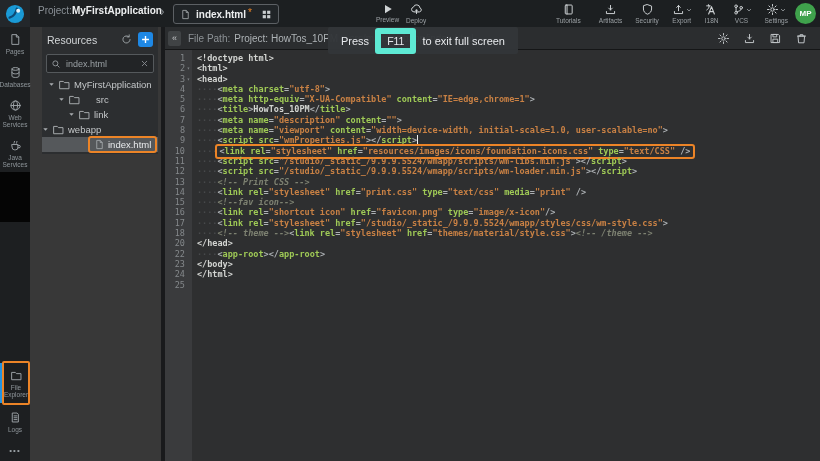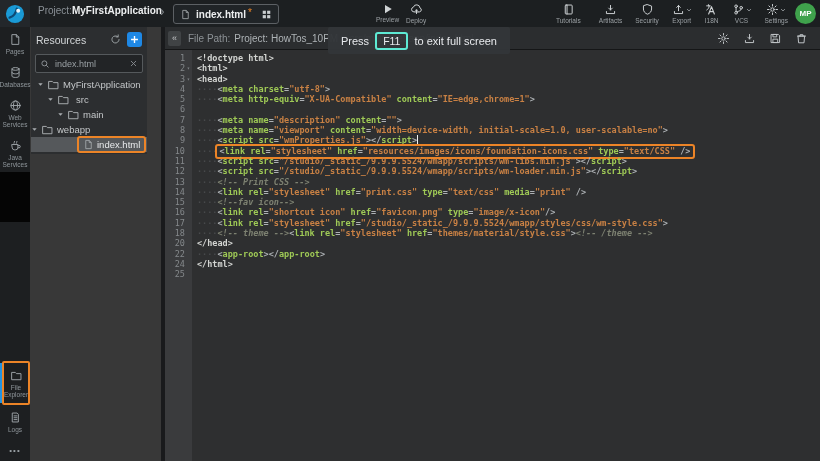--- a/index.html
+++ b/index.html
@@ -43,7 +43,7 @@
   .sb-dots{color:#9aa0a5;font-size:8px;letter-spacing:1px;margin-top:8px;}
   
   .resources{position:absolute;left:30px;top:27px;width:131px;height:434px;background:#383838;z-index:3;}
-  .res-top{position:absolute;left:1px;top:0;width:116px;height:127px;background:#2c2e30;}
+  .res-top{position:absolute;left:12px;top:0;width:116px;height:127px;background:#2c2e30;}
   .res-head{display:flex;align-items:center;height:25px;padding:0 5px;gap:5px;}
   .res-title{font-size:10.5px;color:#d3d6d8;flex:1;}
   .res-refresh{color:#9aa0a4;cursor:pointer;}

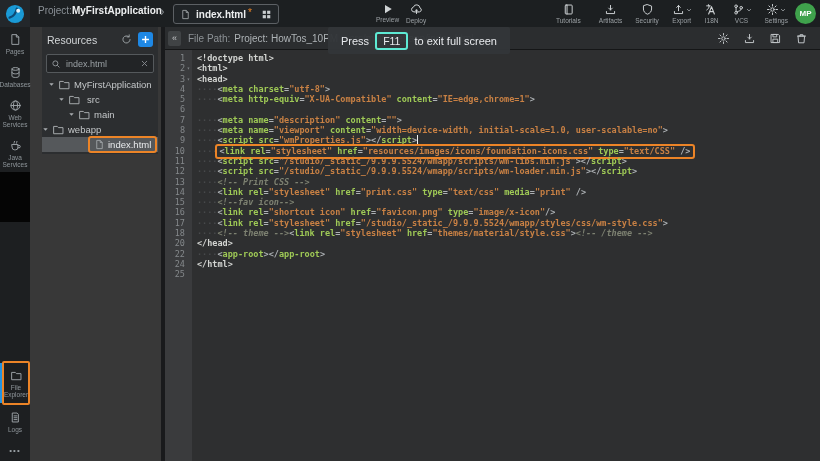--- a/index.html
+++ b/index.html
@@ -94,7 +94,7 @@
   .toast{position:absolute;left:328px;top:27px;height:27px;background:rgba(51,54,57,0.97);
          border-radius:2px;display:flex;align-items:center;padding:0 13px;gap:6px;z-index:10;
          color:#e8eaed;font-size:11px;white-space:nowrap;}
-  .toast .key{border:2px solid #5eead4;border-radius:3px;padding:1px 6px;font-size:10.5px;}
+  .toast .key{border:6px solid #5eead4;border-radius:3px;padding:1px 6px;font-size:10.5px;}
 </style>
 </head>
 <body>

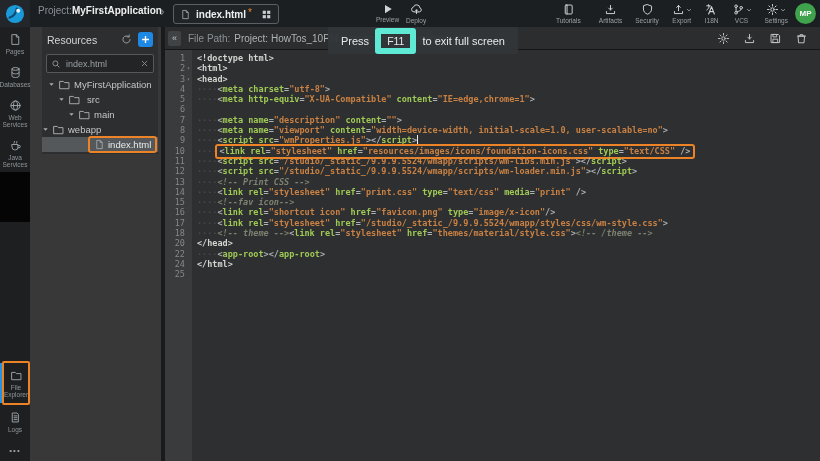--- a/index.html
+++ b/index.html
@@ -380,7 +380,7 @@
               <path d="M3 5h10l-5 6z"></path>
             </svg>
           </span>
-          <span style="display: inline-flex; align-items: center; gap: 6px;">
+          <span style="display: inline-flex; align-items: center; gap: 15px;">
             <span class="icon">
               <svg width="13" height="13" viewBox="0 0 16 16" fill="none" stroke="currentColor" stroke-width="1.2" stroke-linecap="round" stroke-linejoin="round">
                 <path d="M2.5 4.2h4L8 5.7h5.5v7.5h-11z"></path>

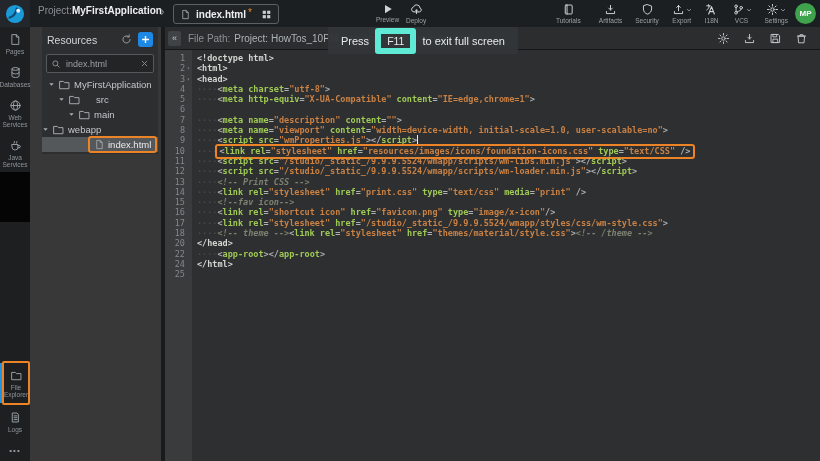--- a/index.html
+++ b/index.html
@@ -401,7 +401,7 @@
                 <path d="M2.5 4.2h4L8 5.7h5.5v7.5h-11z"></path>
               </svg>
             </span>
-            <span>main</span>
+            <span>link</span>
           </span>
         </div>
         <div class="tree-row" style="">

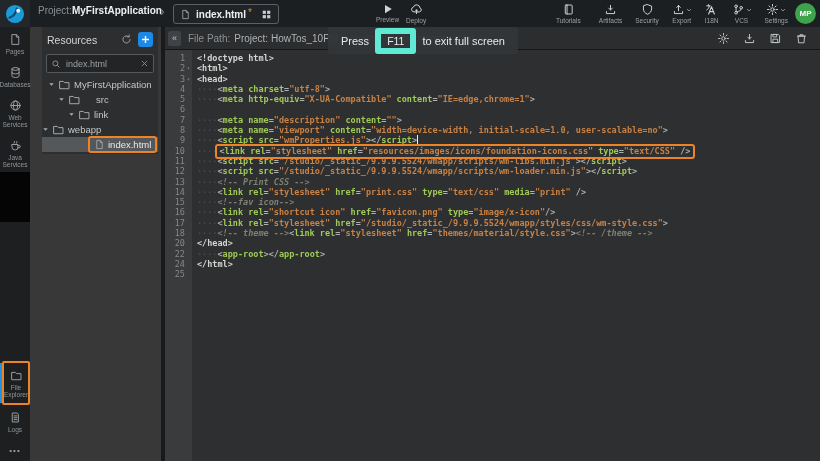--- a/index.html
+++ b/index.html
@@ -476,7 +476,7 @@
     <div class="code-row"><span class="gut">3</span><span class="foldc">▾</span><span class="lc"><span class="tk-w">&lt;head&gt;</span></span></div>
     <div class="code-row"><span class="gut">4</span><span class="foldc"></span><span class="lc"><span class="tk-i">····</span><span class="tk-p">&lt;</span><span class="tk-t">meta charset</span><span class="tk-p">=</span><span class="tk-s">"utf-8"</span><span class="tk-p">&gt;</span></span></div>
     <div class="code-row"><span class="gut">5</span><span class="foldc"></span><span class="lc"><span class="tk-i">····</span><span class="tk-p">&lt;</span><span class="tk-t">meta http-equiv</span><span class="tk-p">=</span><span class="tk-s">"X-UA-Compatible"</span><span class="tk-t"> content</span><span class="tk-p">=</span><span class="tk-s">"IE=edge,chrome=1"</span><span class="tk-p">&gt;</span></span></div>
-    <div class="code-row"><span class="gut">6</span><span class="foldc"></span></div>
+    <div class="code-row"><span class="gut">6</span><span class="foldc"></span><span class="lc"><span class="tk-i">····</span><span class="tk-p">&lt;</span><span class="tk-t">title</span><span class="tk-p">&gt;</span><span class="tk-w">HowTos_10PM</span><span class="tk-p">&lt;/</span><span class="tk-t">title</span><span class="tk-p">&gt;</span></span></div>
     <div class="code-row"><span class="gut">7</span><span class="foldc"></span><span class="lc"><span class="tk-i">····</span><span class="tk-p">&lt;</span><span class="tk-t">meta name</span><span class="tk-p">=</span><span class="tk-s">"description"</span><span class="tk-t"> content</span><span class="tk-p">=</span><span class="tk-s">""</span><span class="tk-p">&gt;</span></span></div>
     <div class="code-row"><span class="gut">8</span><span class="foldc"></span><span class="lc"><span class="tk-i">····</span><span class="tk-p">&lt;</span><span class="tk-t">meta name</span><span class="tk-p">=</span><span class="tk-s">"viewport"</span><span class="tk-t"> content</span><span class="tk-p">=</span><span class="tk-s">"width=device-width, initial-scale=1.0, user-scalable=no"</span><span class="tk-p">&gt;</span></span></div>
     <div class="code-row"><span class="gut">9</span><span class="foldc"></span><span class="lc"><span class="tk-i">····</span><span class="tk-p">&lt;</span><span class="tk-t">script src</span><span class="tk-p">=</span><span class="tk-s">"wmProperties.js"</span><span class="tk-p">&gt;&lt;/</span><span class="tk-t">script</span><span class="tk-p">&gt;</span><span class="cursor"></span></span></div>

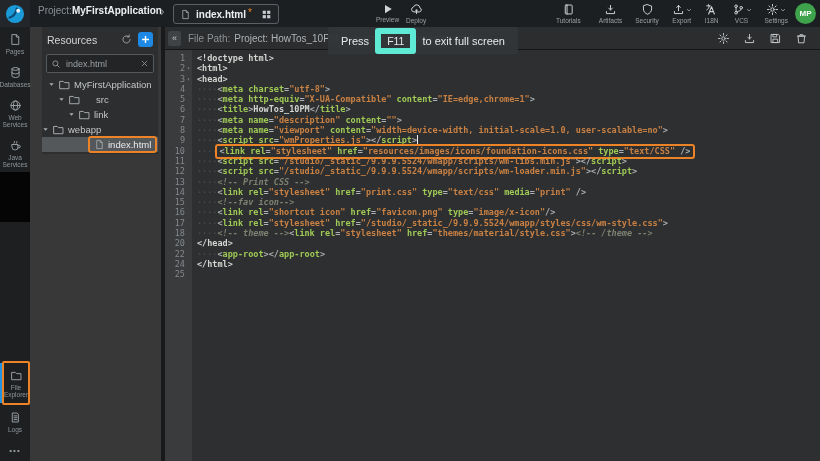--- a/index.html
+++ b/index.html
@@ -491,6 +491,7 @@
     <div class="code-row"><span class="gut">18</span><span class="foldc"></span><span class="lc"><span class="tk-i">····</span><span class="tk-c">&lt;!-- theme --&gt;</span><span class="tk-p">&lt;</span><span class="tk-t">link rel</span><span class="tk-p">=</span><span class="tk-s">"stylesheet"</span><span class="tk-t"> href</span><span class="tk-p">=</span><span class="tk-s">"themes/material/style.css"</span><span class="tk-p">&gt;</span><span class="tk-c">&lt;!-- /theme --&gt;</span></span></div>
     <div class="code-row"><span class="gut">20</span><span class="foldc"></span><span class="lc"><span class="tk-w">&lt;/head&gt;</span></span></div>
     <div class="code-row"><span class="gut">22</span><span class="foldc"></span><span class="lc"><span class="tk-i">····</span><span class="tk-p">&lt;</span><span class="tk-t">app-root</span><span class="tk-p">&gt;&lt;/</span><span class="tk-t">app-root</span><span class="tk-p">&gt;</span></span></div>
+    <div class="code-row"><span class="gut">23</span><span class="foldc"></span><span class="lc"><span class="tk-w">&lt;/body&gt;</span></span></div>
     <div class="code-row"><span class="gut">24</span><span class="foldc"></span><span class="lc"><span class="tk-w">&lt;/html&gt;</span></span></div>
     <div class="code-row"><span class="gut">25</span><span class="foldc"></span><span class="lc"></span></div>
   </div>

